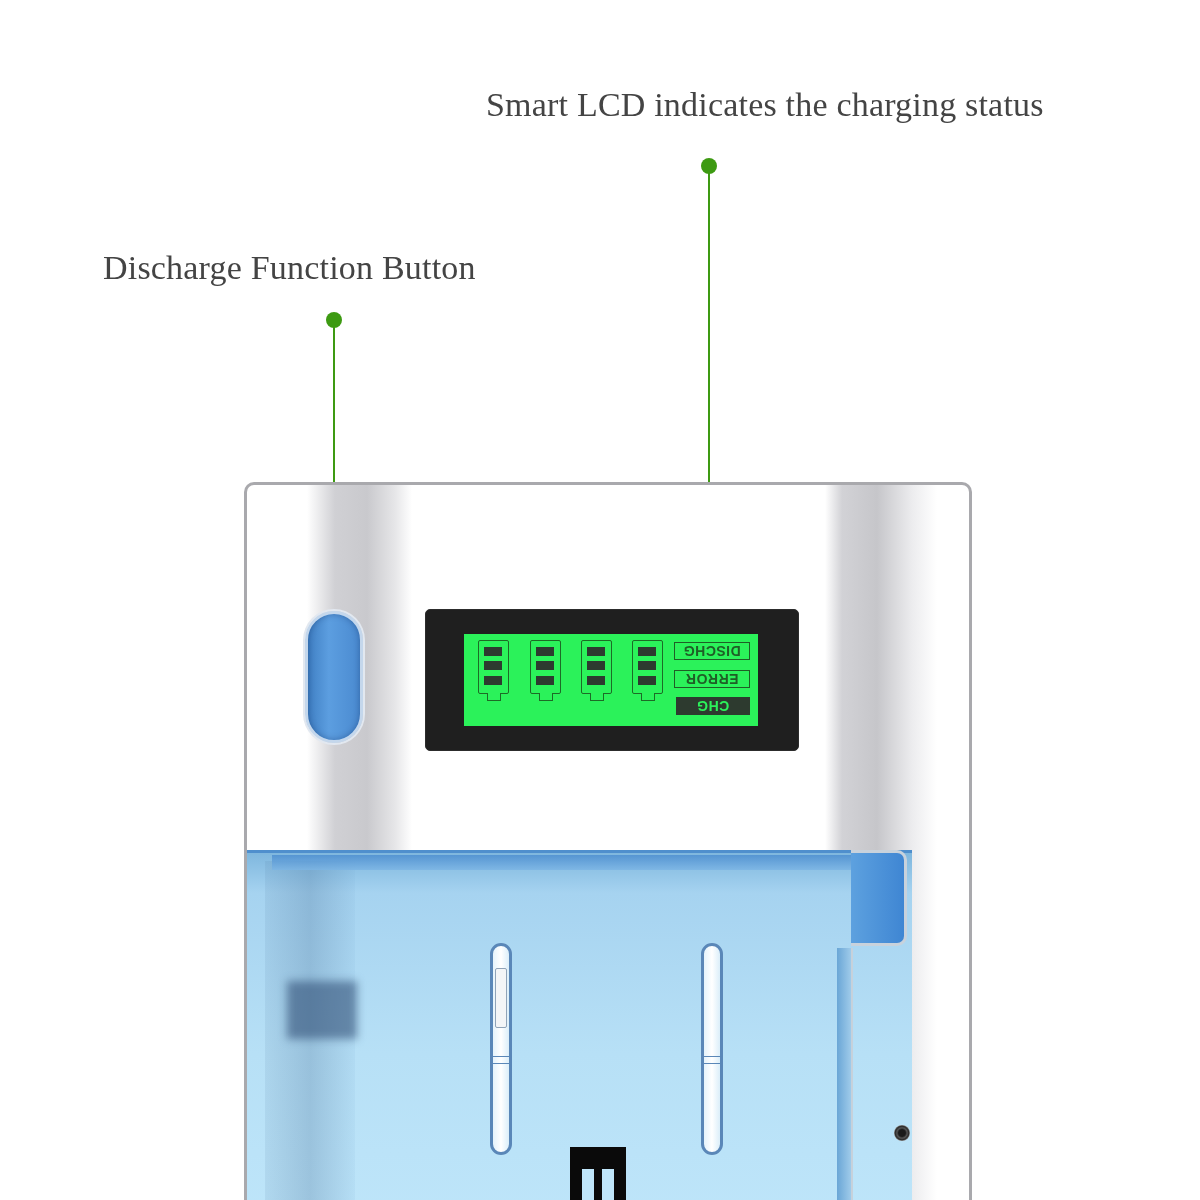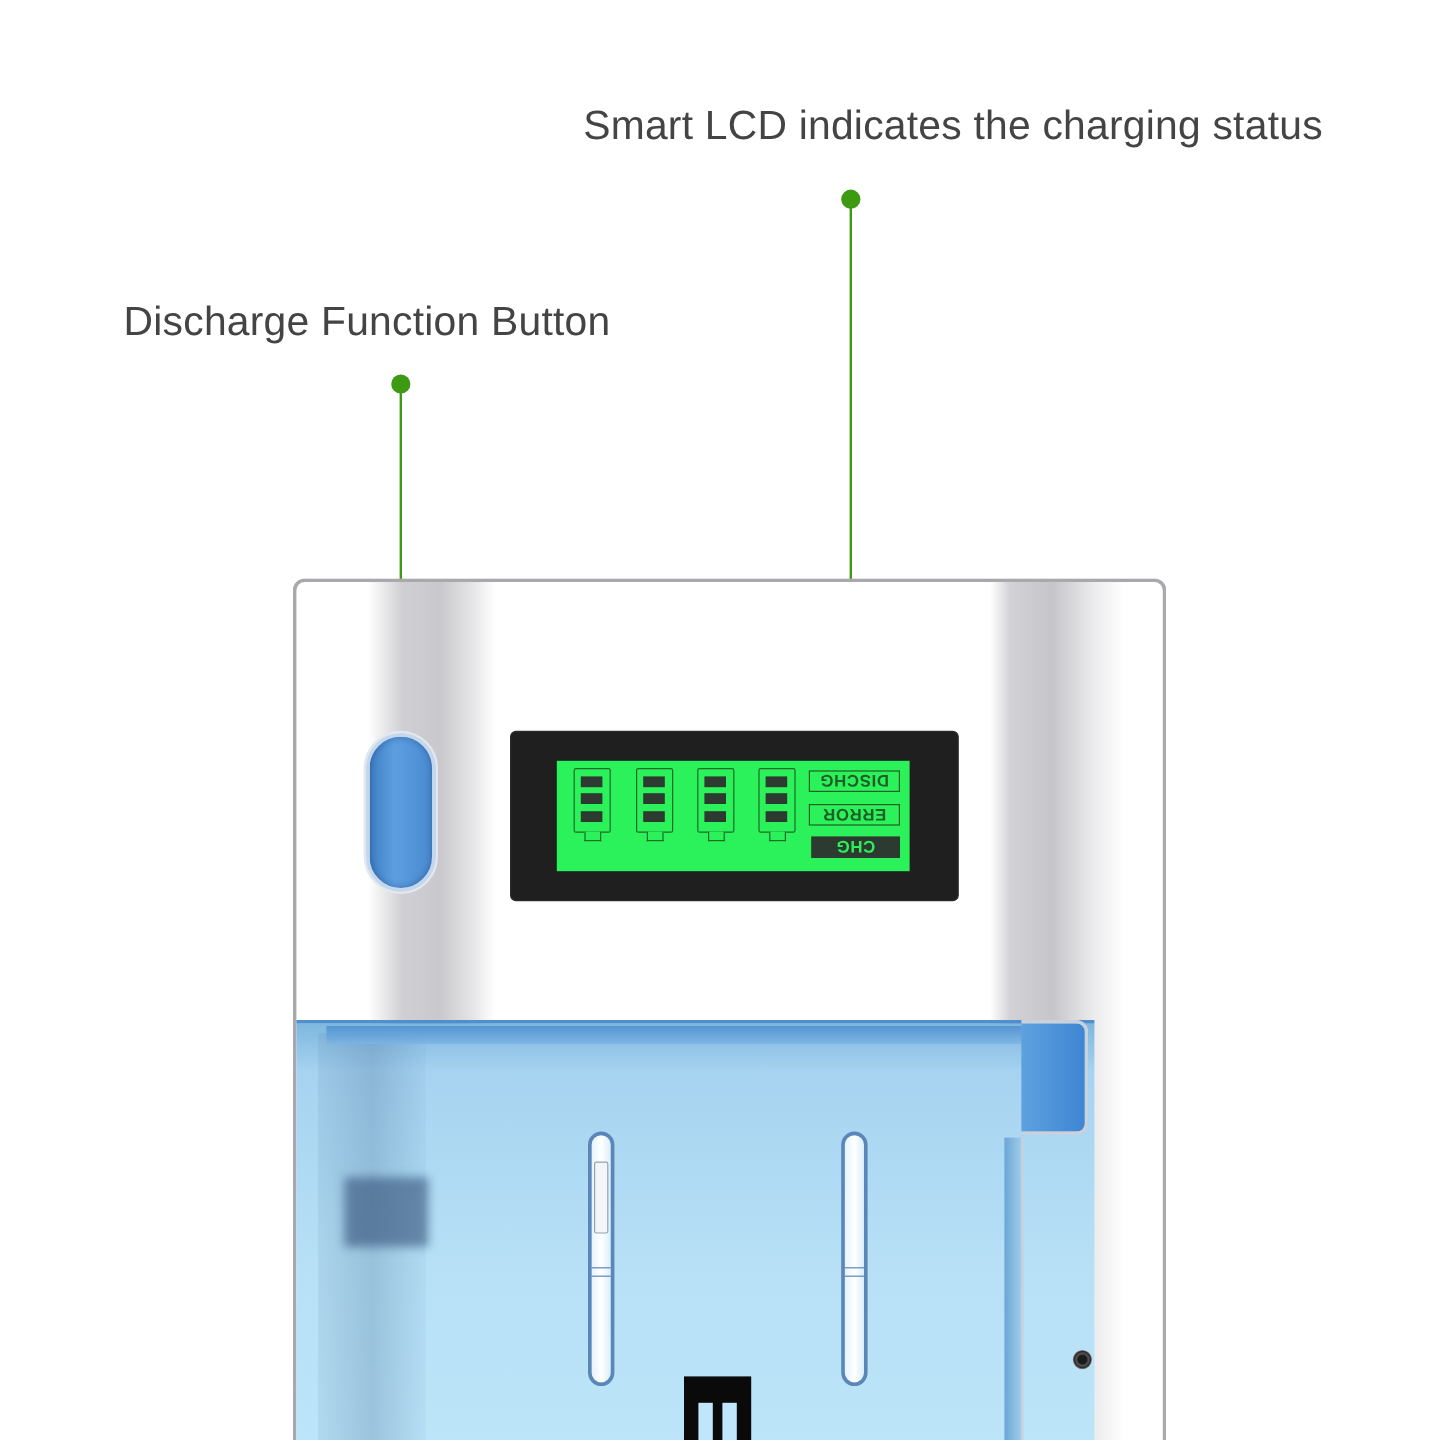--- a/index.html
+++ b/index.html
@@ -9,7 +9,7 @@
   }
   .callout-label {
     position:absolute; color:#444444; font-size:34px; letter-spacing:0.2px; white-space:nowrap;
-    font-family: Liberation Sans, sans-serif;
+    font-family: Liberation Serif, serif;
   }
   .callout-dot {
     position:absolute; width:16px; height:16px; border-radius:50%; background:#3d9a12;

